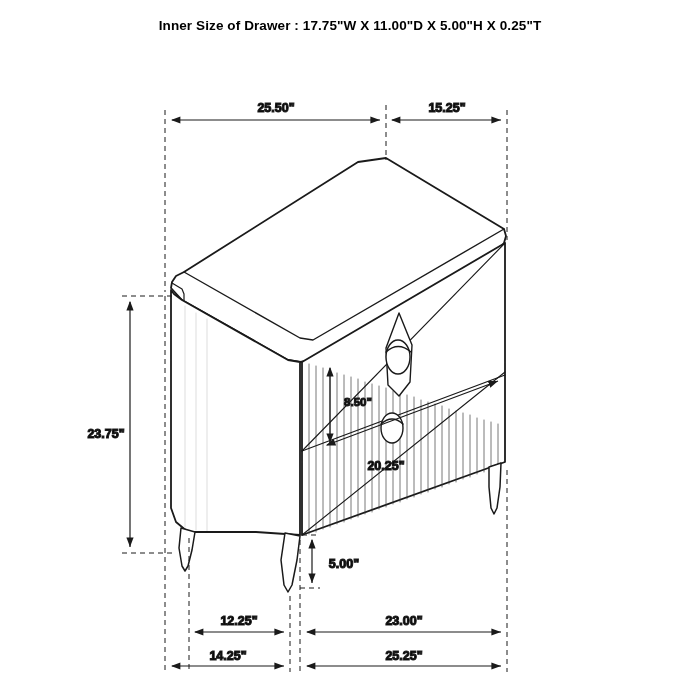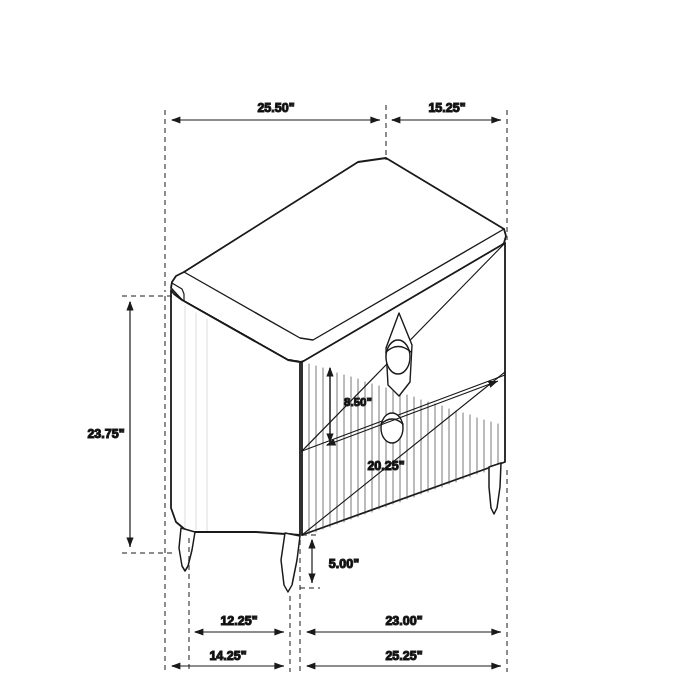--- a/index.html
+++ b/index.html
@@ -56,6 +56,7 @@
 
 <div id="page">
 
+  <div id="title">Inner Size of Drawer : 17.75"W X 11.00"D X 5.00"H X 0.25"T</div>
 
   <svg id="drawing" viewBox="0 0 700 700">
     <defs>

